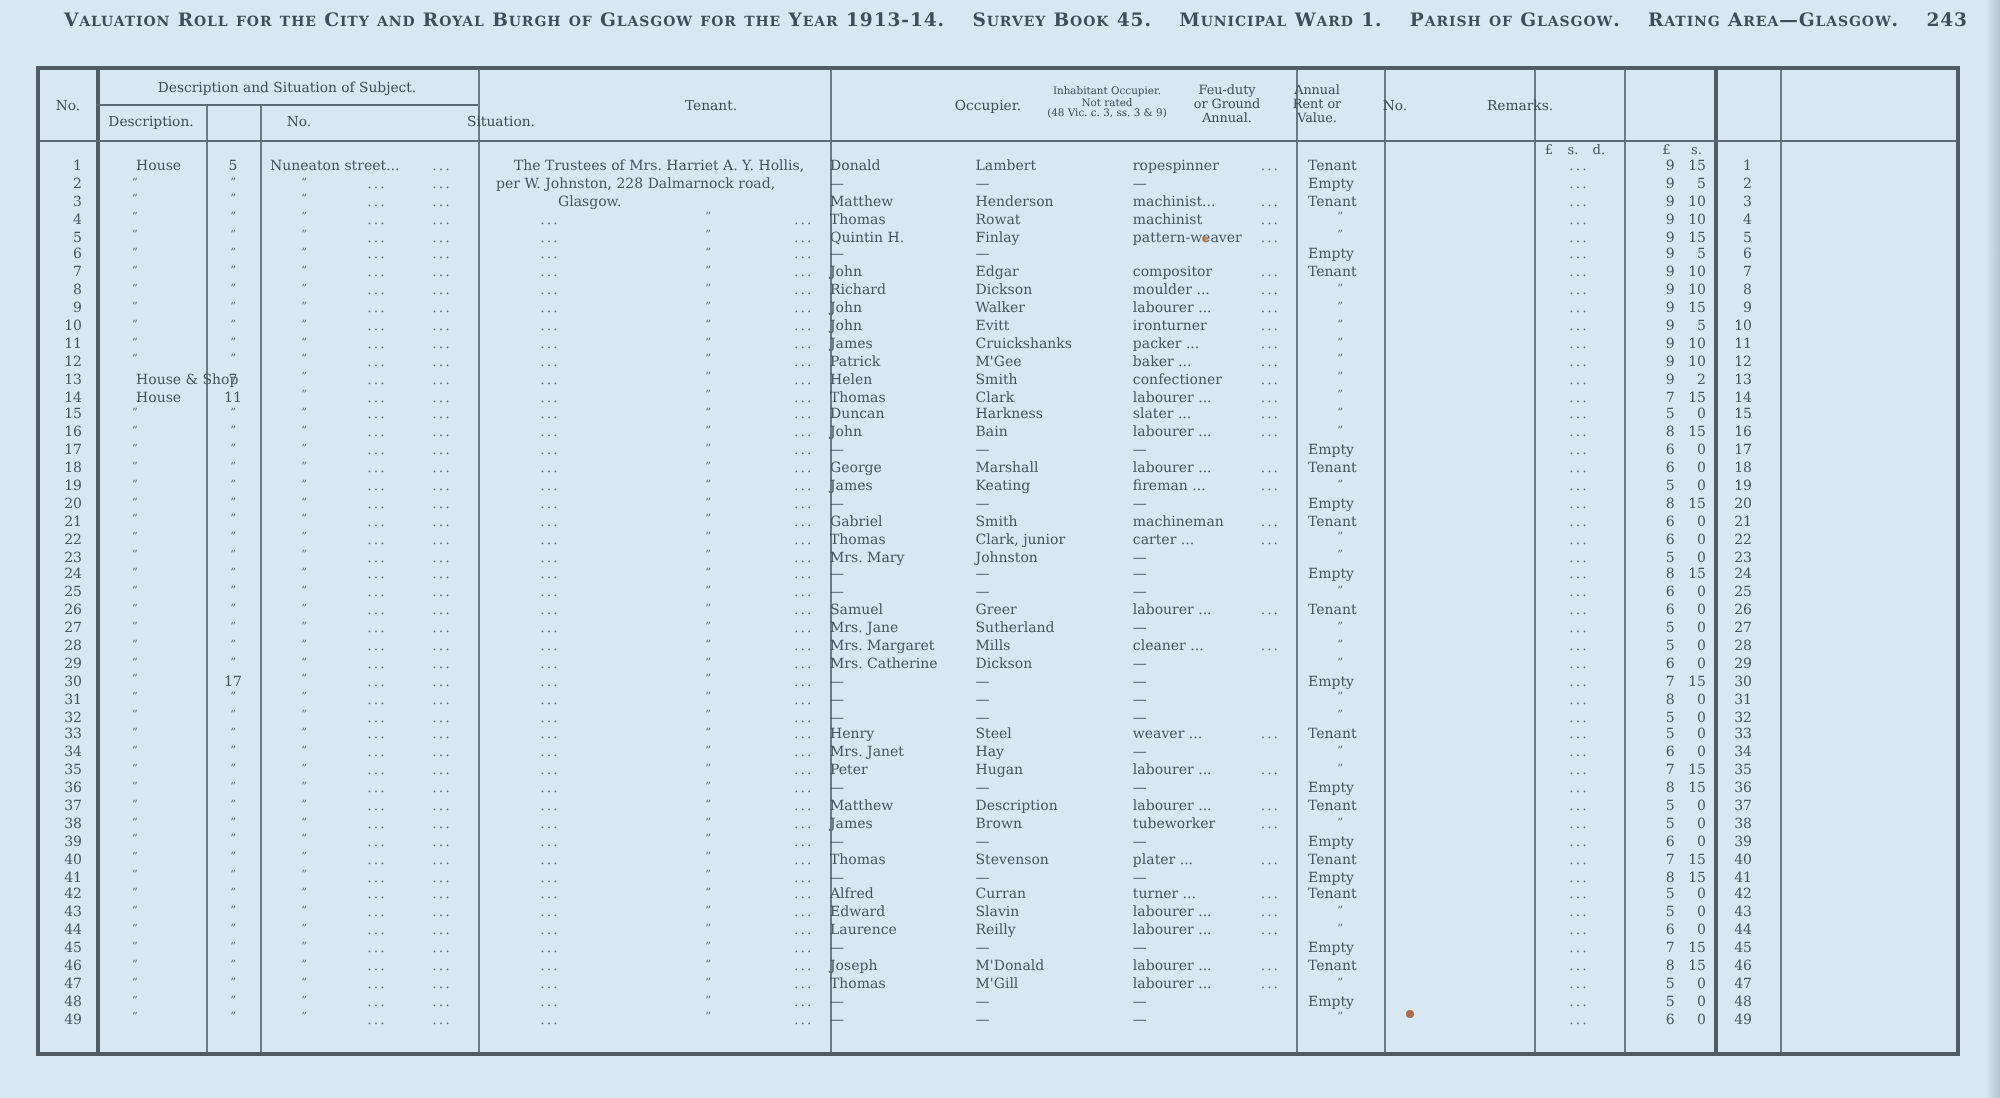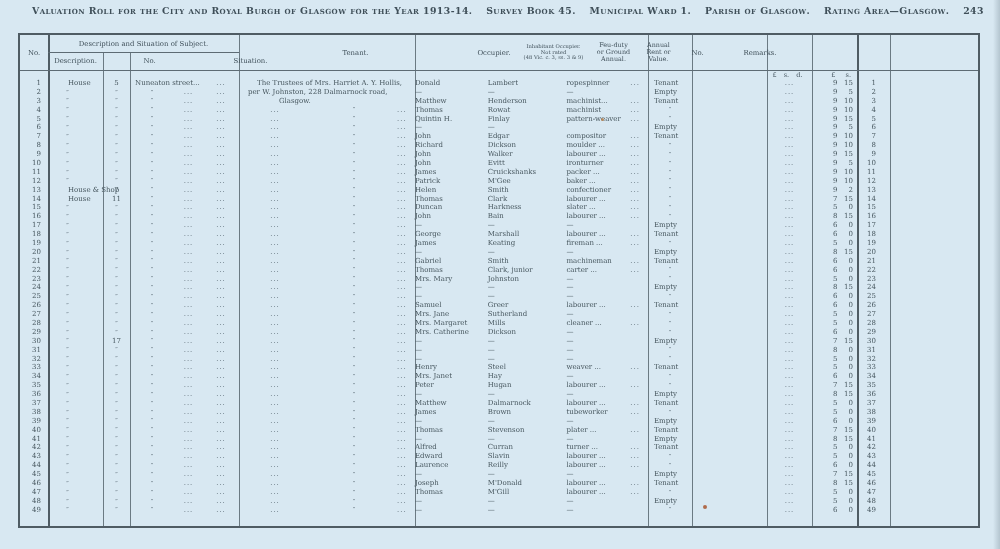--- a/index.html
+++ b/index.html
@@ -1230,7 +1230,7 @@
           </div>
           <div class="cell c6 flex">
             <span class="t1">Matthew</span>
-            <span class="t2">Dalmarnock</span>
+            <span class="t2">Description</span>
             <span class="t3">labourer ...</span>
             <span class="tdots dots">...</span>
           </div>

